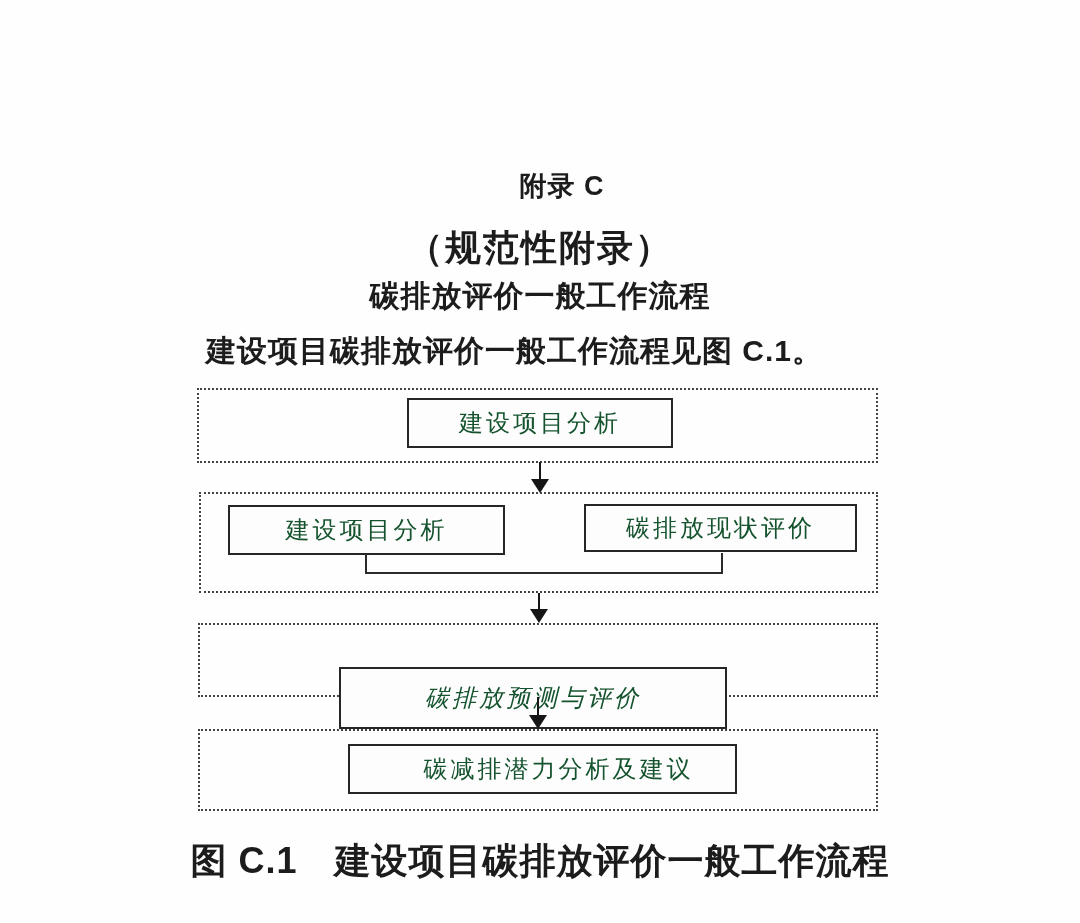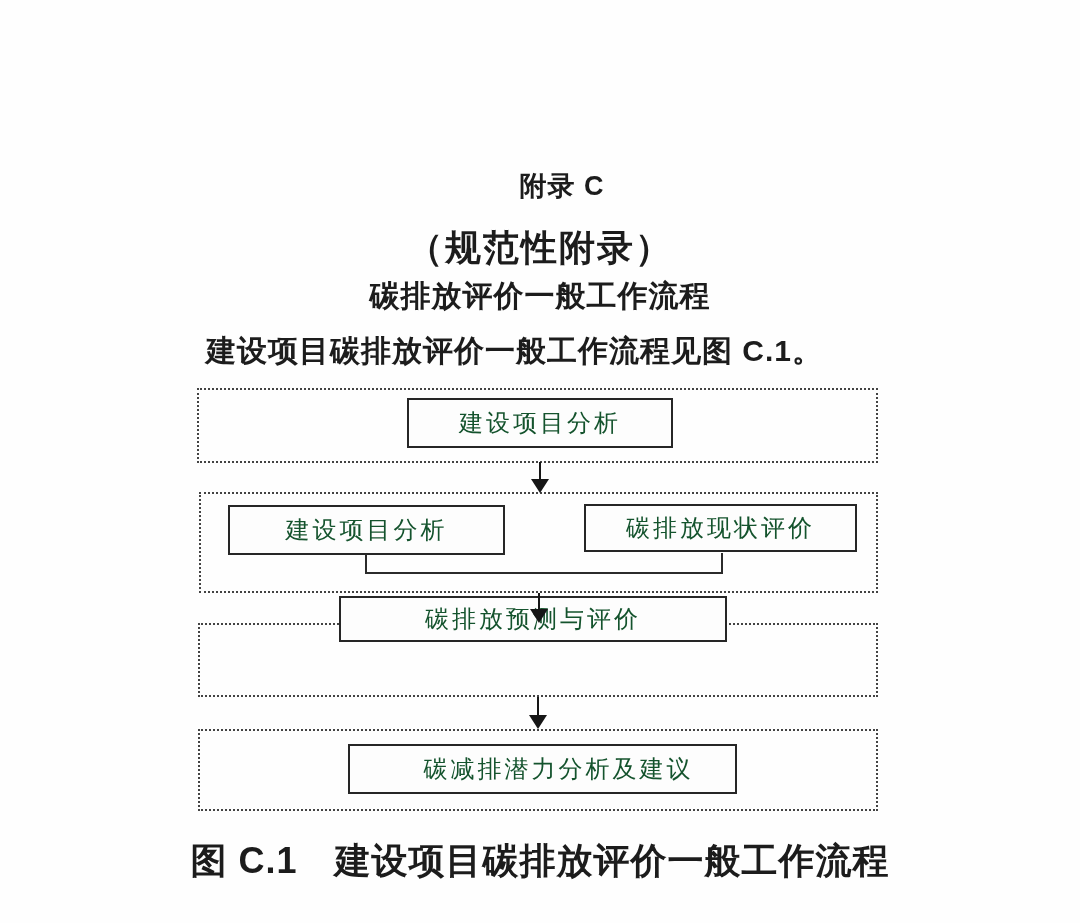--- a/index.html
+++ b/index.html
@@ -39,7 +39,7 @@
   #box1 { left: 407px; top: 398px; width: 266px; height: 50px; }
   #box2a { left: 228px; top: 505px; width: 277px; height: 50px; }
   #box2b { left: 584px; top: 504px; width: 273px; height: 48px; font-family: Liberation Serif, serif; }
-  #box3 { left: 339px; top: 596px; width: 388px; height: 46px; }
+  #box3 { left: 339px; top: 667px; width: 388px; height: 62px; font-style: italic; }
   #box4 { left: 348px; top: 744px; width: 389px; height: 50px; padding-left: 32px; }
 
   

